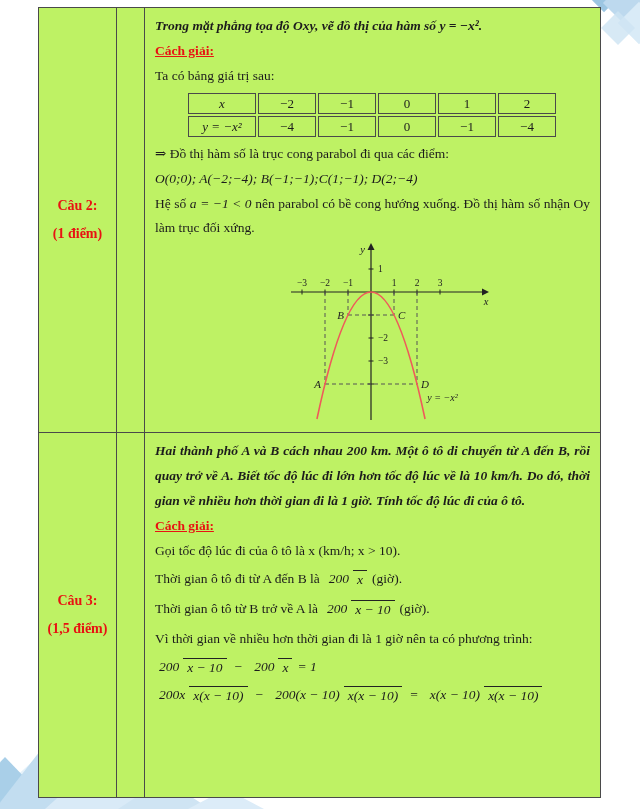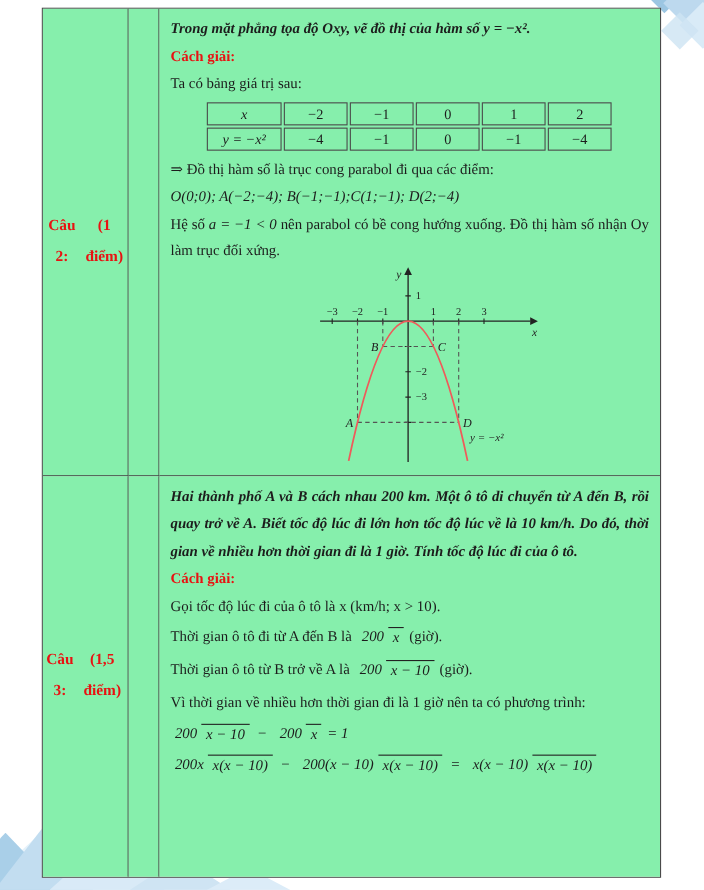--- a/index.html
+++ b/index.html
@@ -22,7 +22,7 @@
     grid-template-columns:78px 28px 1fr;
     grid-template-rows:425px 1fr;
   }
-  .cell { border-right:1px solid #4a4a4a; border-bottom:1px solid #4a4a4a; background:#86efac; overflow:hidden; }
+  .cell { border-right:1px solid #4a4a4a; border-bottom:1px solid #4a4a4a; background:#bef264; overflow:hidden; }
   .cell.last-col { border-right:none; }
   .cell.last-row { border-bottom:none; }
   .label-cell {

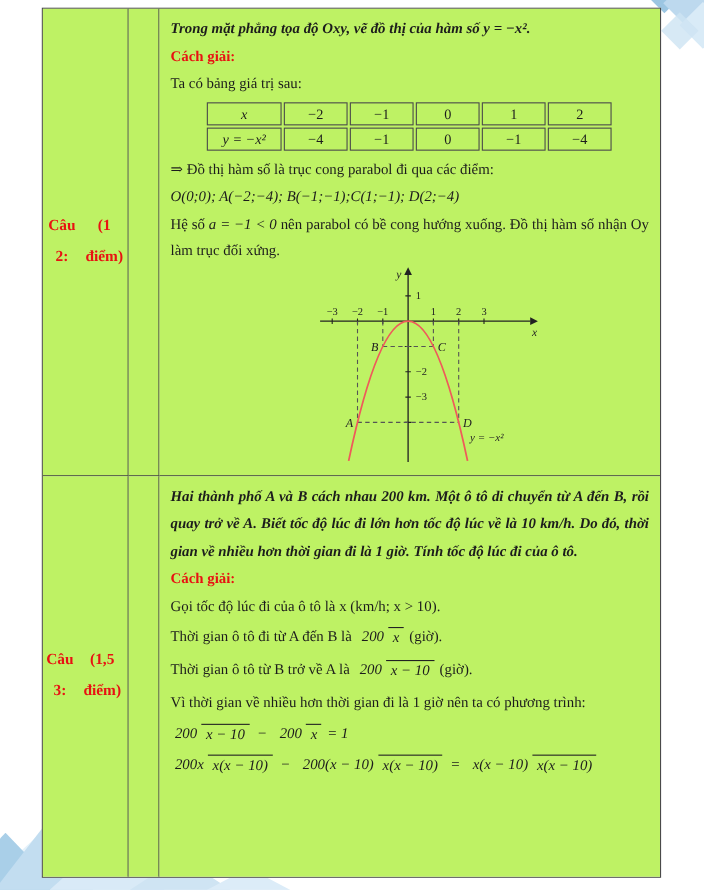--- a/index.html
+++ b/index.html
@@ -33,7 +33,7 @@
   .content-cell { padding:5px 10px 0 10px; }
   .content-cell p { line-height:24px; margin-bottom:1px; }
   .problem { font-weight:bold; font-style:italic; text-align:justify; line-height:25px !important; }
-  .red-header { color:#e81212; font-weight:bold; }
+  .red-header { color:#e81212; font-weight:bold;text-decoration:underline; }
   .mathi { font-style:italic; }
   .just { text-align:justify; }
   

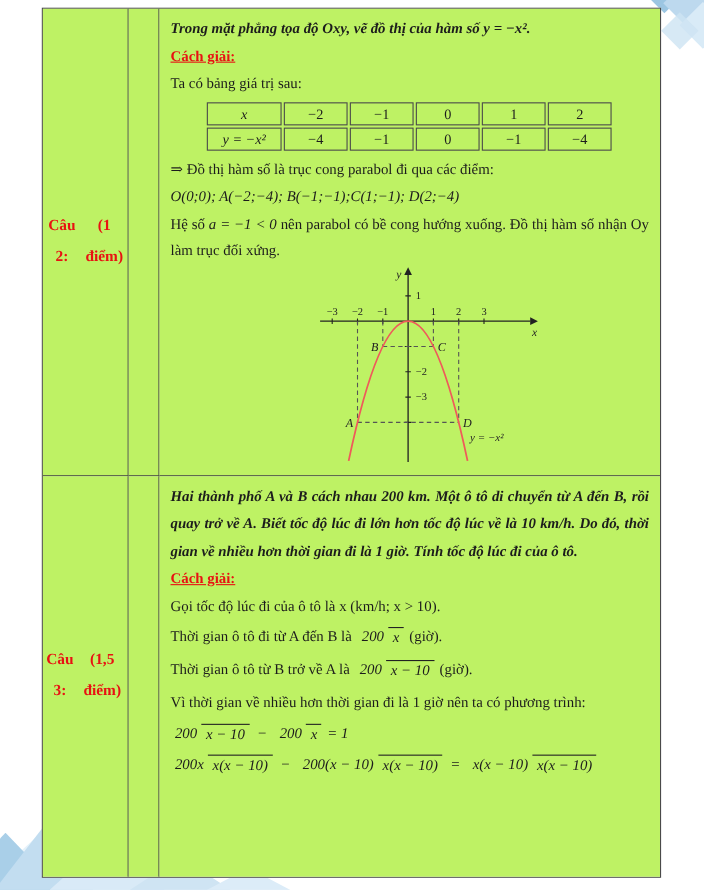--- a/index.html
+++ b/index.html
@@ -26,7 +26,7 @@
   .cell.last-col { border-right:none; }
   .cell.last-row { border-bottom:none; }
   .label-cell {
-    display:flex; align-items:center; justify-content:center;
+    display:flex; flex-direction:column; align-items:center; justify-content:center;
     color:#e81212; font-weight:bold; font-size:14px; line-height:2;
     text-align:center;
   }

